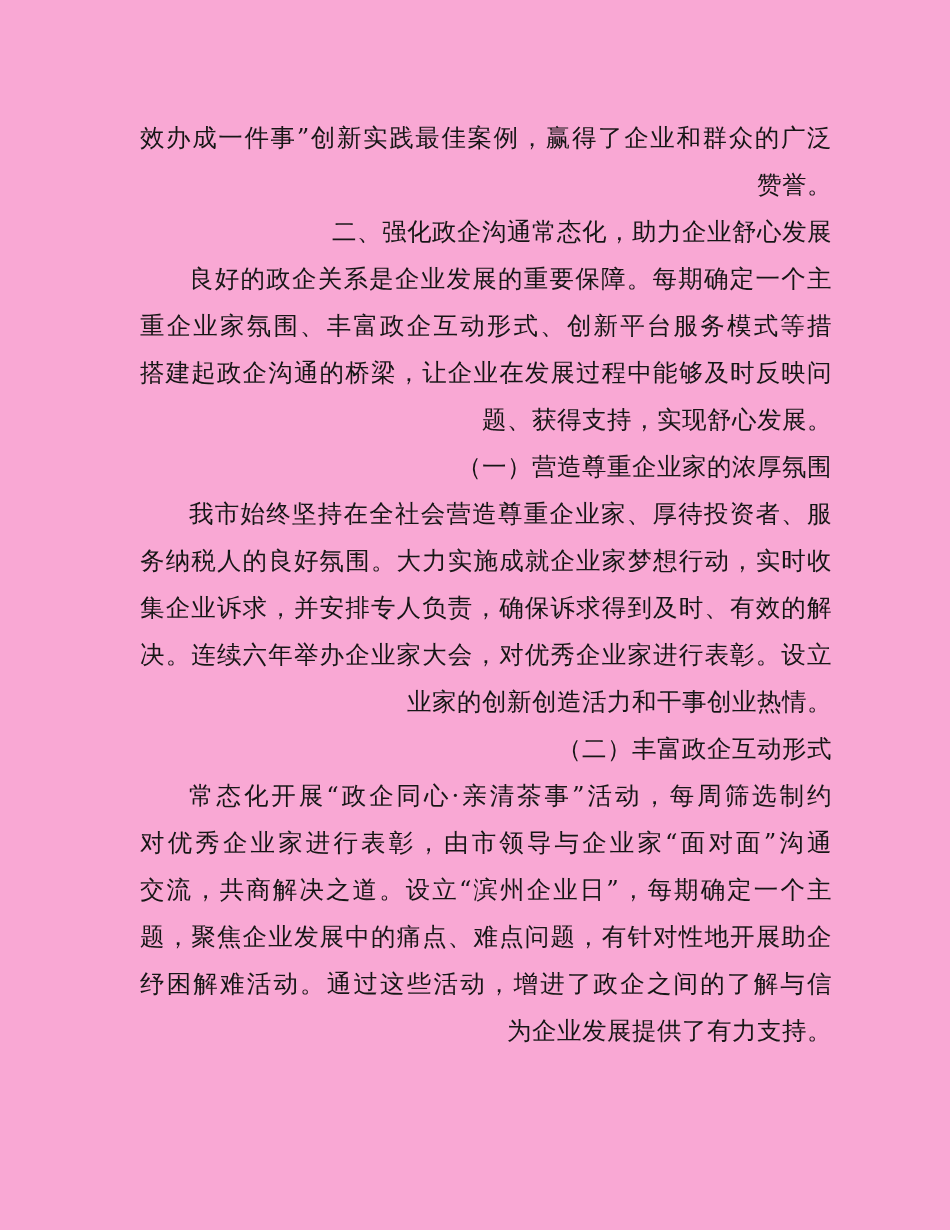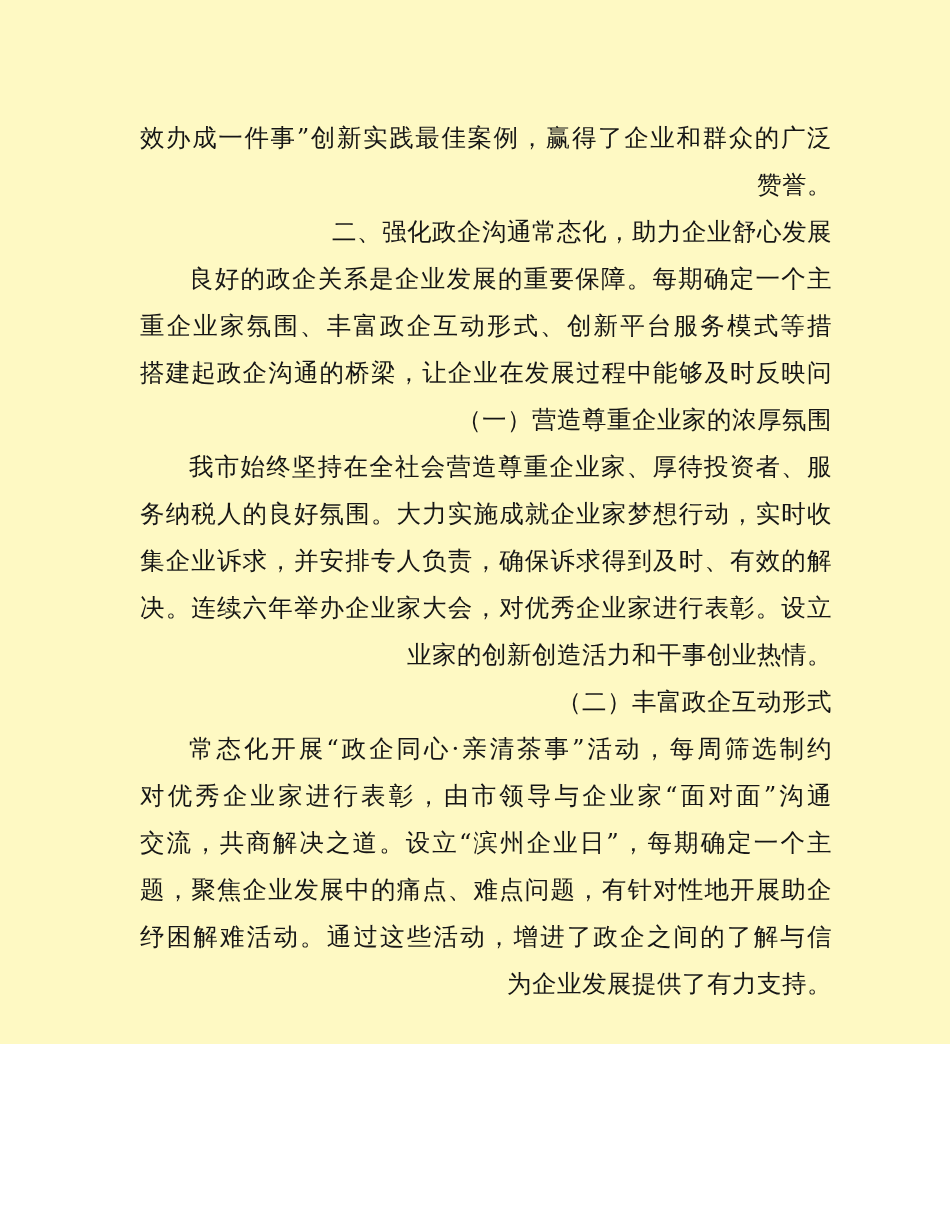--- a/index.html
+++ b/index.html
@@ -10,8 +10,8 @@
   .page {
     position: relative;
     width: 950px;
-    height: 1044px;
-    background: #fef9c3;
+    height: 1230px;
+    background: #f9a8d4;
     box-sizing: border-box;
     padding: 114px 118px 0 140px;
     font-family: "DejaVu Serif", "Liberation Serif", serif;

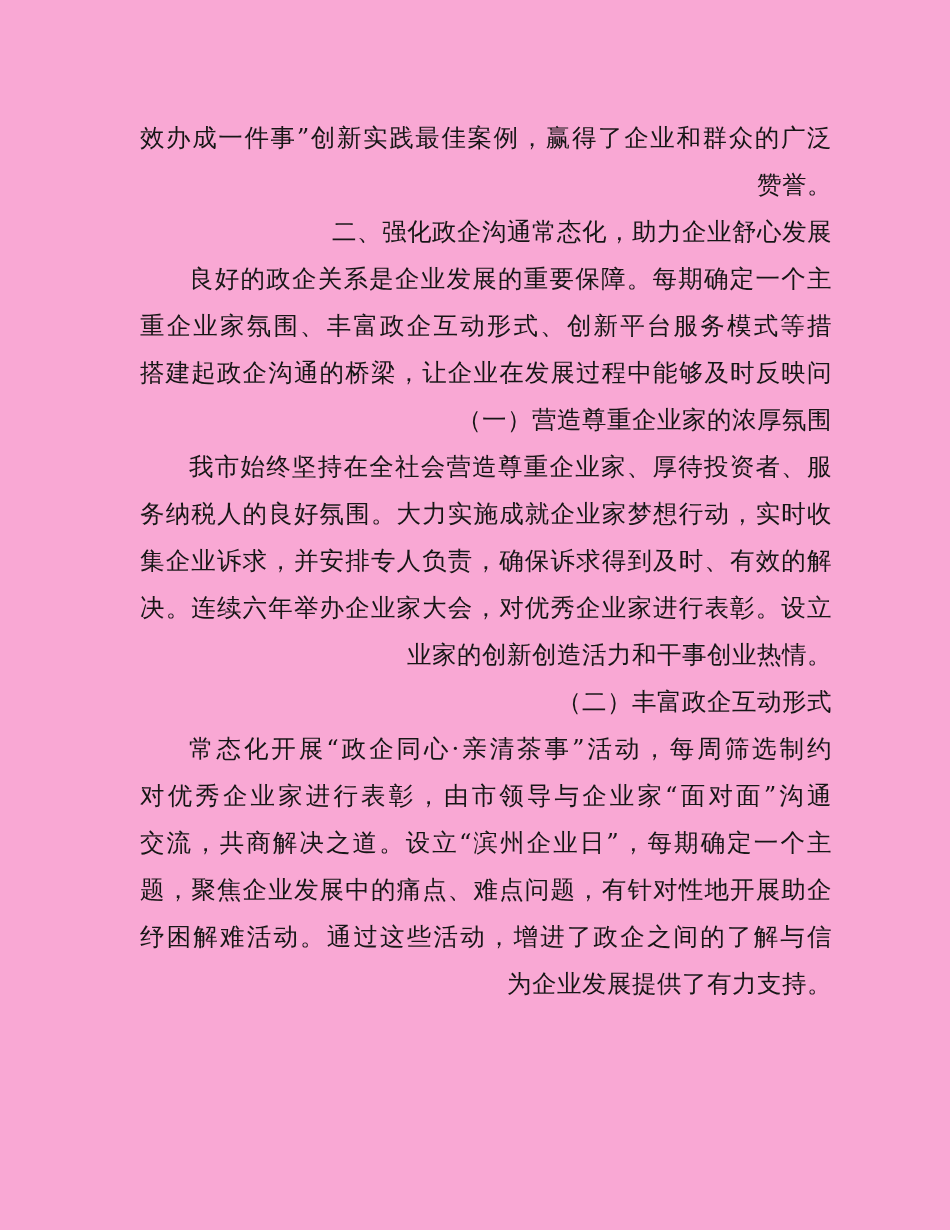--- a/index.html
+++ b/index.html
@@ -53,6 +53,7 @@
     <div class="ln i j">良好的政企关系是企业发展的重要保障。每期确定一个主</div>
     <div class="ln j">重企业家氛围、丰富政企互动形式、创新平台服务模式等措施，</div>
     <div class="ln j">搭建起政企沟通的桥梁，让企业在发展过程中能够及时反映问</div>
+    <div class="ln">题、获得支持，实现舒心发展。</div>
     <div class="ln i">（一）营造尊重企业家的浓厚氛围</div>
     <div class="ln i j">我市始终坚持在全社会营造尊重企业家、厚待投资者、服</div>
     <div class="ln j">务纳税人的良好氛围。大力实施成就企业家梦想行动，实时收</div>

